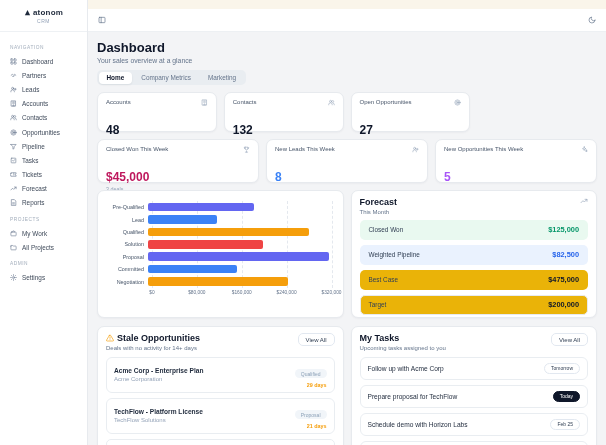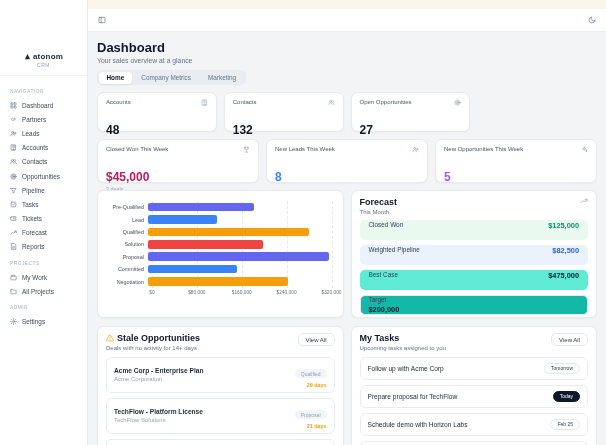--- a/index.html
+++ b/index.html
@@ -8,7 +8,7 @@
 
   
   .sidebar { width:88px; min-width:88px; background:#fff; border-right:1px solid #e7eaee; height:445px; overflow:hidden; }
-  .logo-wrap { padding:8px 4px 7px; border-bottom:1px solid #eef1f4; text-align:center;margin-top:44px; }
+  .logo-wrap { padding:8px 4px 7px; border-bottom:1px solid #eef1f4; text-align:center; }
   .logo-row { display:flex; align-items:center; justify-content:center; gap:2px; }
   .logo-glyph { width:7px; height:7px; color:#1e293b; display:inline-block; }
   .logo-name { font-size:8px; font-weight:bold; color:#1e293b; letter-spacing:.2px; }

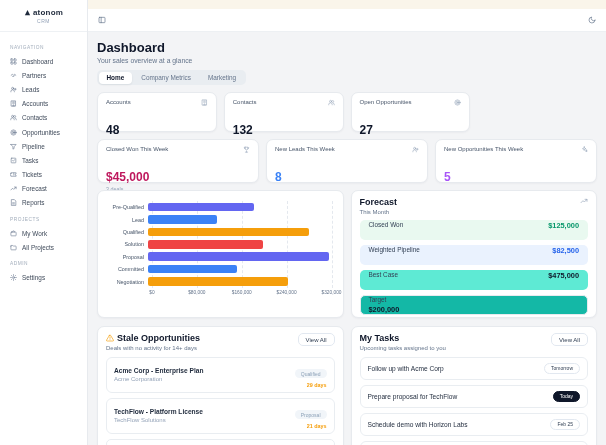--- a/index.html
+++ b/index.html
@@ -74,7 +74,7 @@
 
   
   .forecast-rows { margin-top:5px; display:flex; flex-direction:column; gap:5px; }
-  .forecast-row { height:20px; border-radius:5px; display:flex; align-items:flex-start; justify-content:space-between; padding:0 8px; border:1px solid transparent; }
+  .forecast-row { height:20px; border-radius:5px; display:flex; align-items:center; justify-content:space-between; padding:0 8px; border:1px solid transparent; }
   .forecast-row.bordered { border-color:#e7eaee; }
   .forecast-label { font-size:6.4px; color:#334155; }
   .forecast-value { font-size:7.4px; font-weight:bold; }

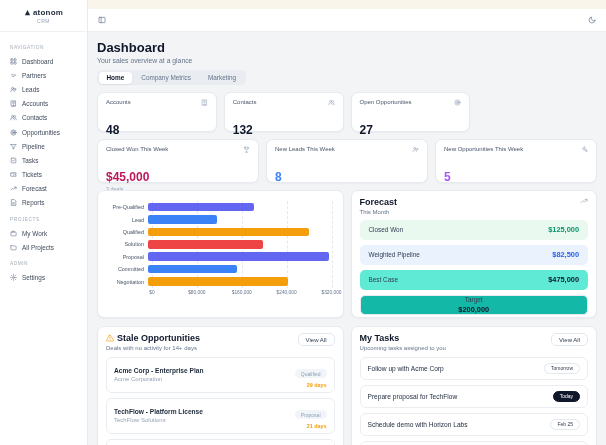--- a/index.html
+++ b/index.html
@@ -396,7 +396,7 @@
               <span class="forecast-label">Weighted Pipeline</span>
               <span class="forecast-value" style="color: rgb(37, 99, 235);">$82,500</span>
             </div>
-            <div class="forecast-row" style="background: #5eead4; gap: 40px;">
+            <div class="forecast-row" style="background: #eab308; gap: 40px;">
               <span class="forecast-label">Best Case</span>
               <span class="forecast-value" style="color: rgb(15, 23, 42);">$475,000</span>
             </div>

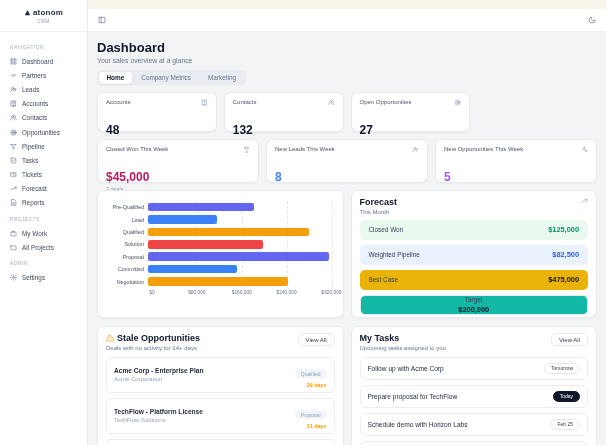--- a/index.html
+++ b/index.html
@@ -400,7 +400,7 @@
               <span class="forecast-label">Best Case</span>
               <span class="forecast-value" style="color: rgb(15, 23, 42);">$475,000</span>
             </div>
-            <div class="forecast-row bordered" style="background: #14b8a6; flex-direction: column;">
+            <div class="forecast-row bordered" style="background: #eab308;">
               <span class="forecast-label">Target</span>
               <span class="forecast-value" style="color: rgb(15, 23, 42);">$200,000</span>
             </div>

